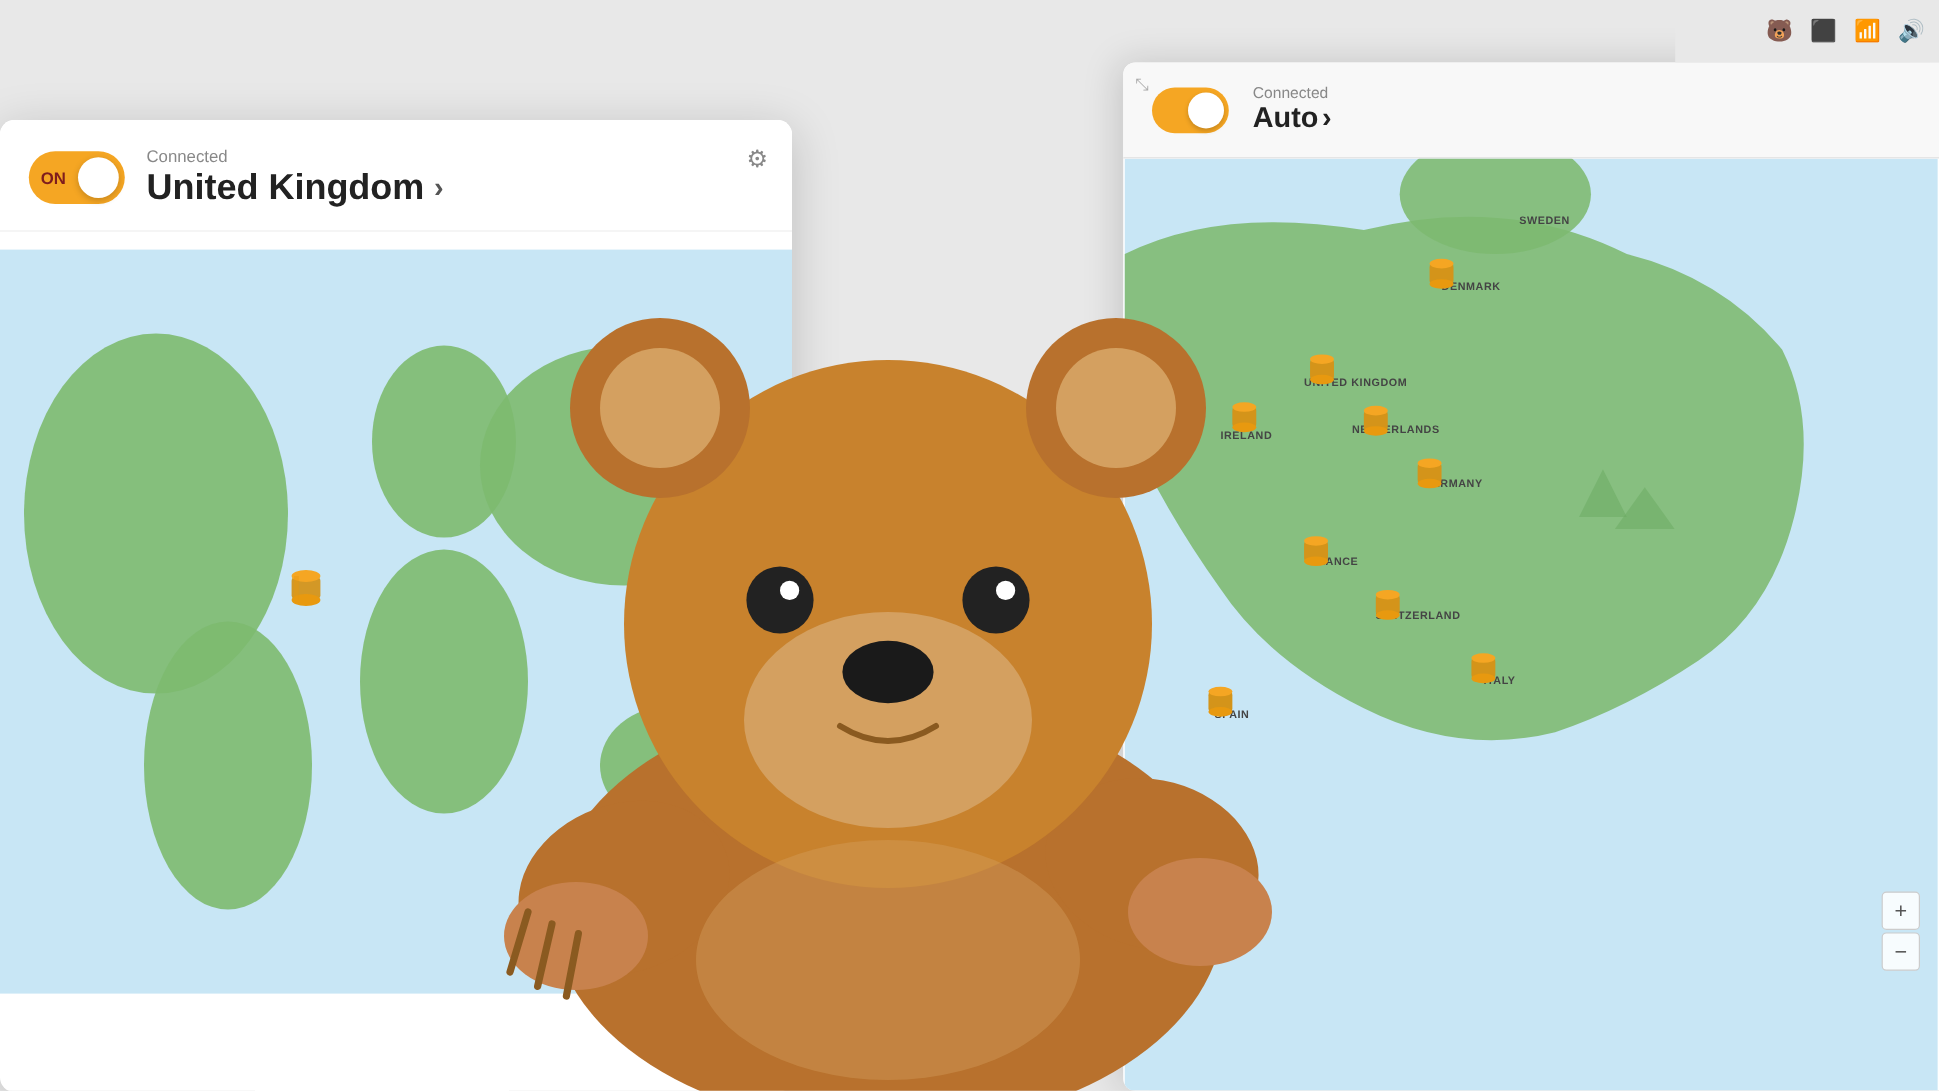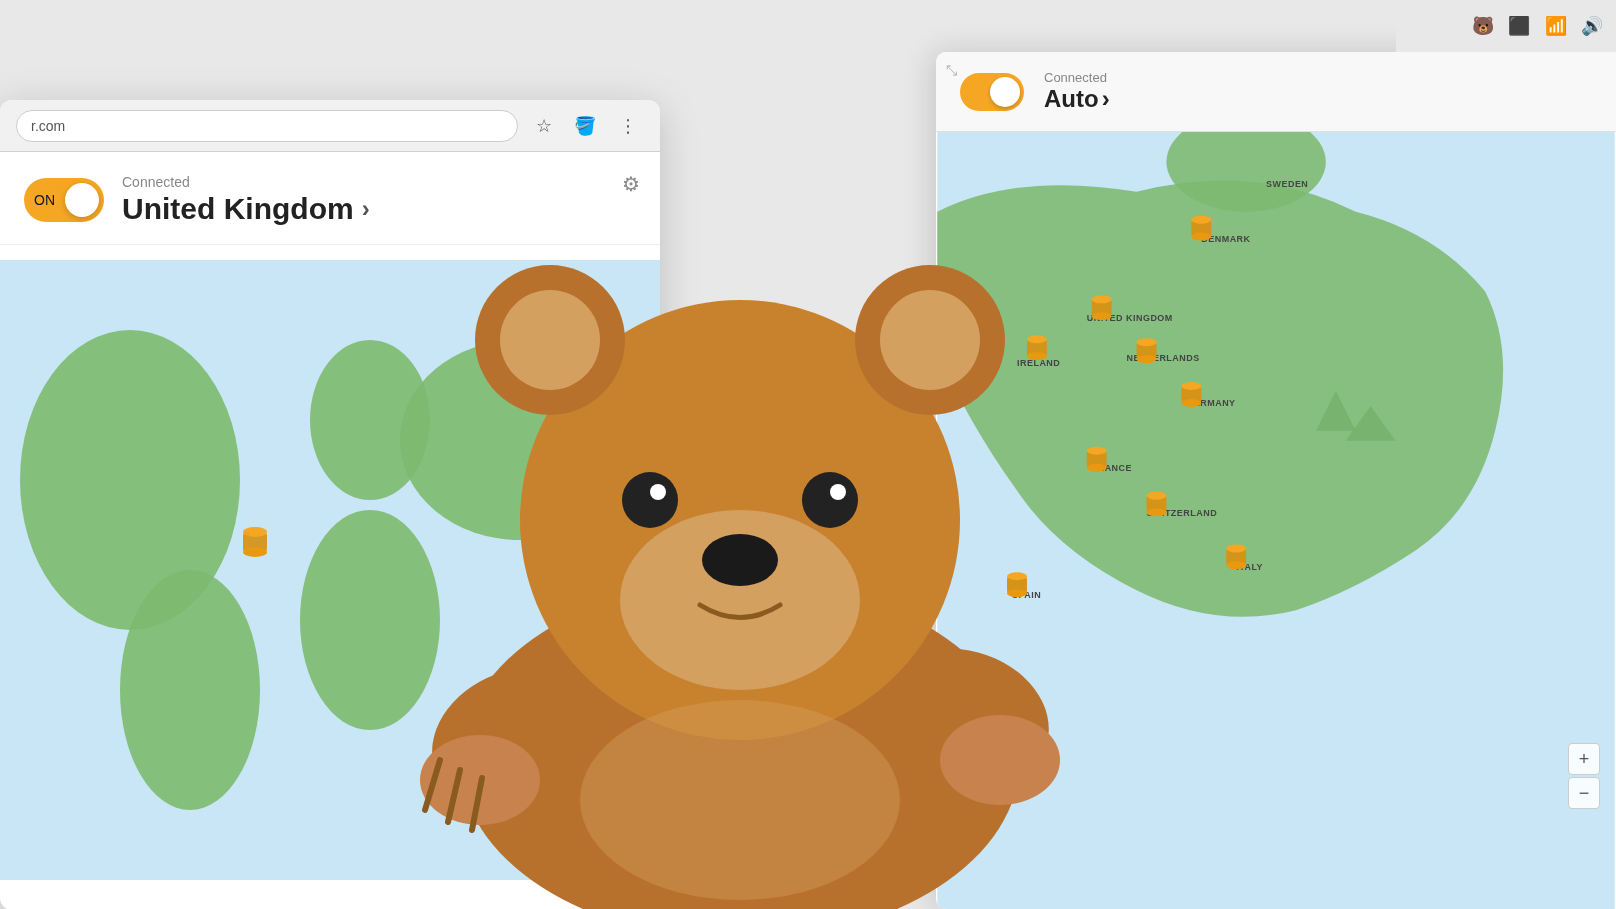--- a/index.html
+++ b/index.html
@@ -296,20 +296,6 @@
 
 <div class="browser-popup">
 
-  <div class="browser-toolbar">
-    <div class="url-bar">
-      <span>r.com</span>
-    </div>
-    <div class="toolbar-btn">
-      <span>☆</span>
-    </div>
-    <div class="toolbar-btn">
-      <span>🪣</span>
-    </div>
-    <div class="toolbar-btn">
-      <span>⋮</span>
-    </div>
-  </div>
 
   <div class="vpn-extension-panel">
     <div class="toggle-switch">

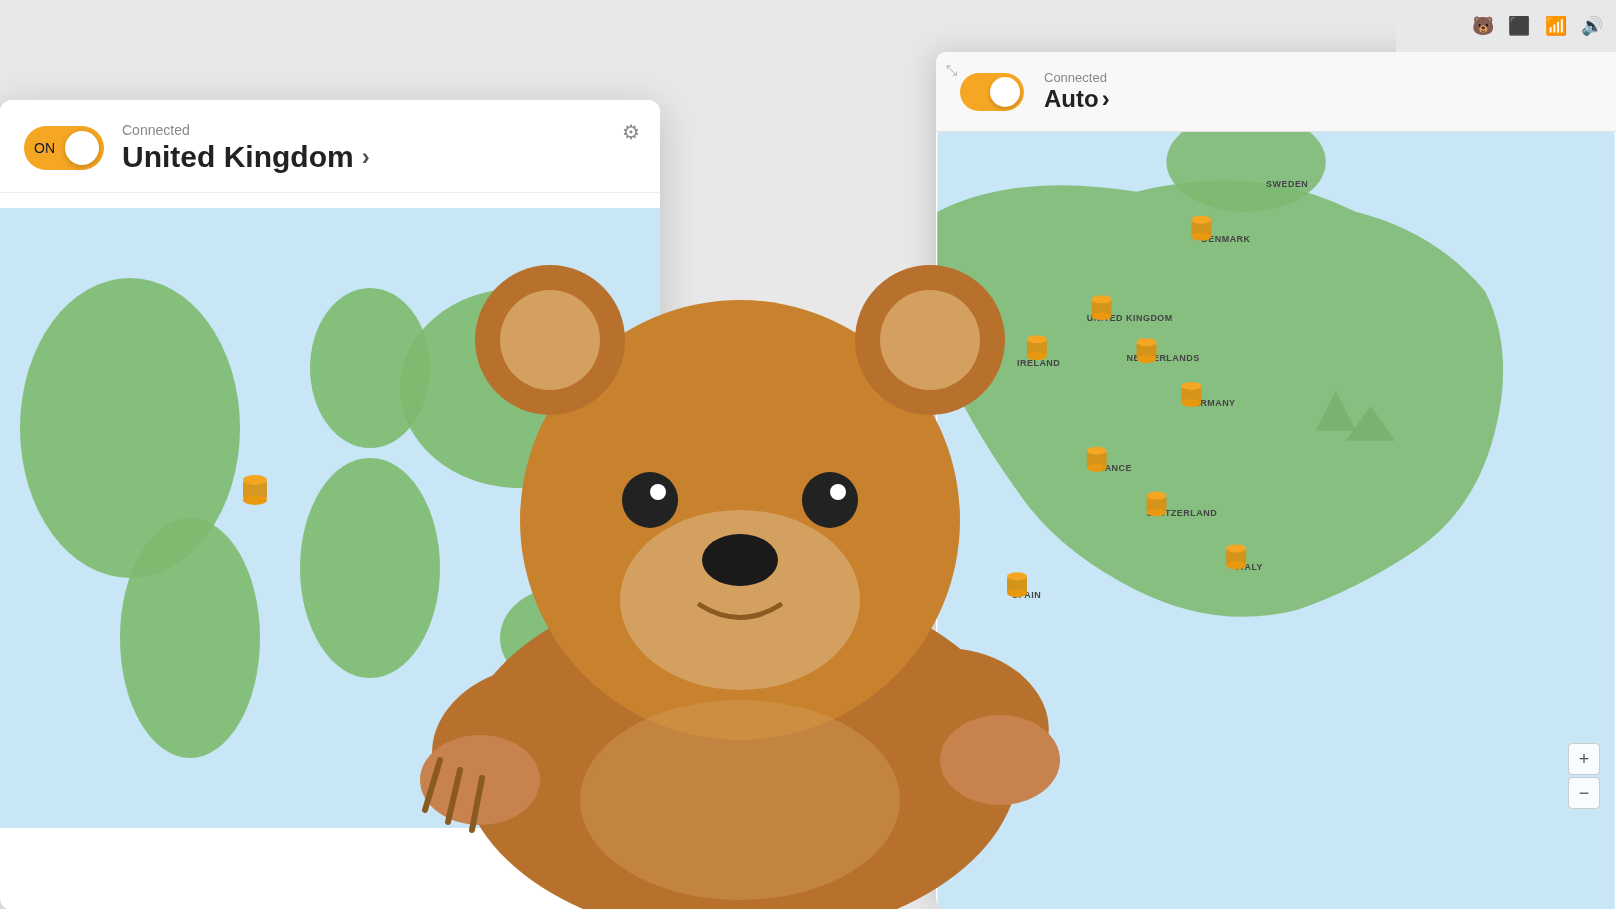--- a/index.html
+++ b/index.html
@@ -95,8 +95,8 @@
     }
 
     .toggle-label {
-      color: #0f172a;
-      font-weight: 400;
+      color: #7f1d1d;
+      font-weight: 700;
       font-size: 14px;
       margin-left: 4px;
     }

